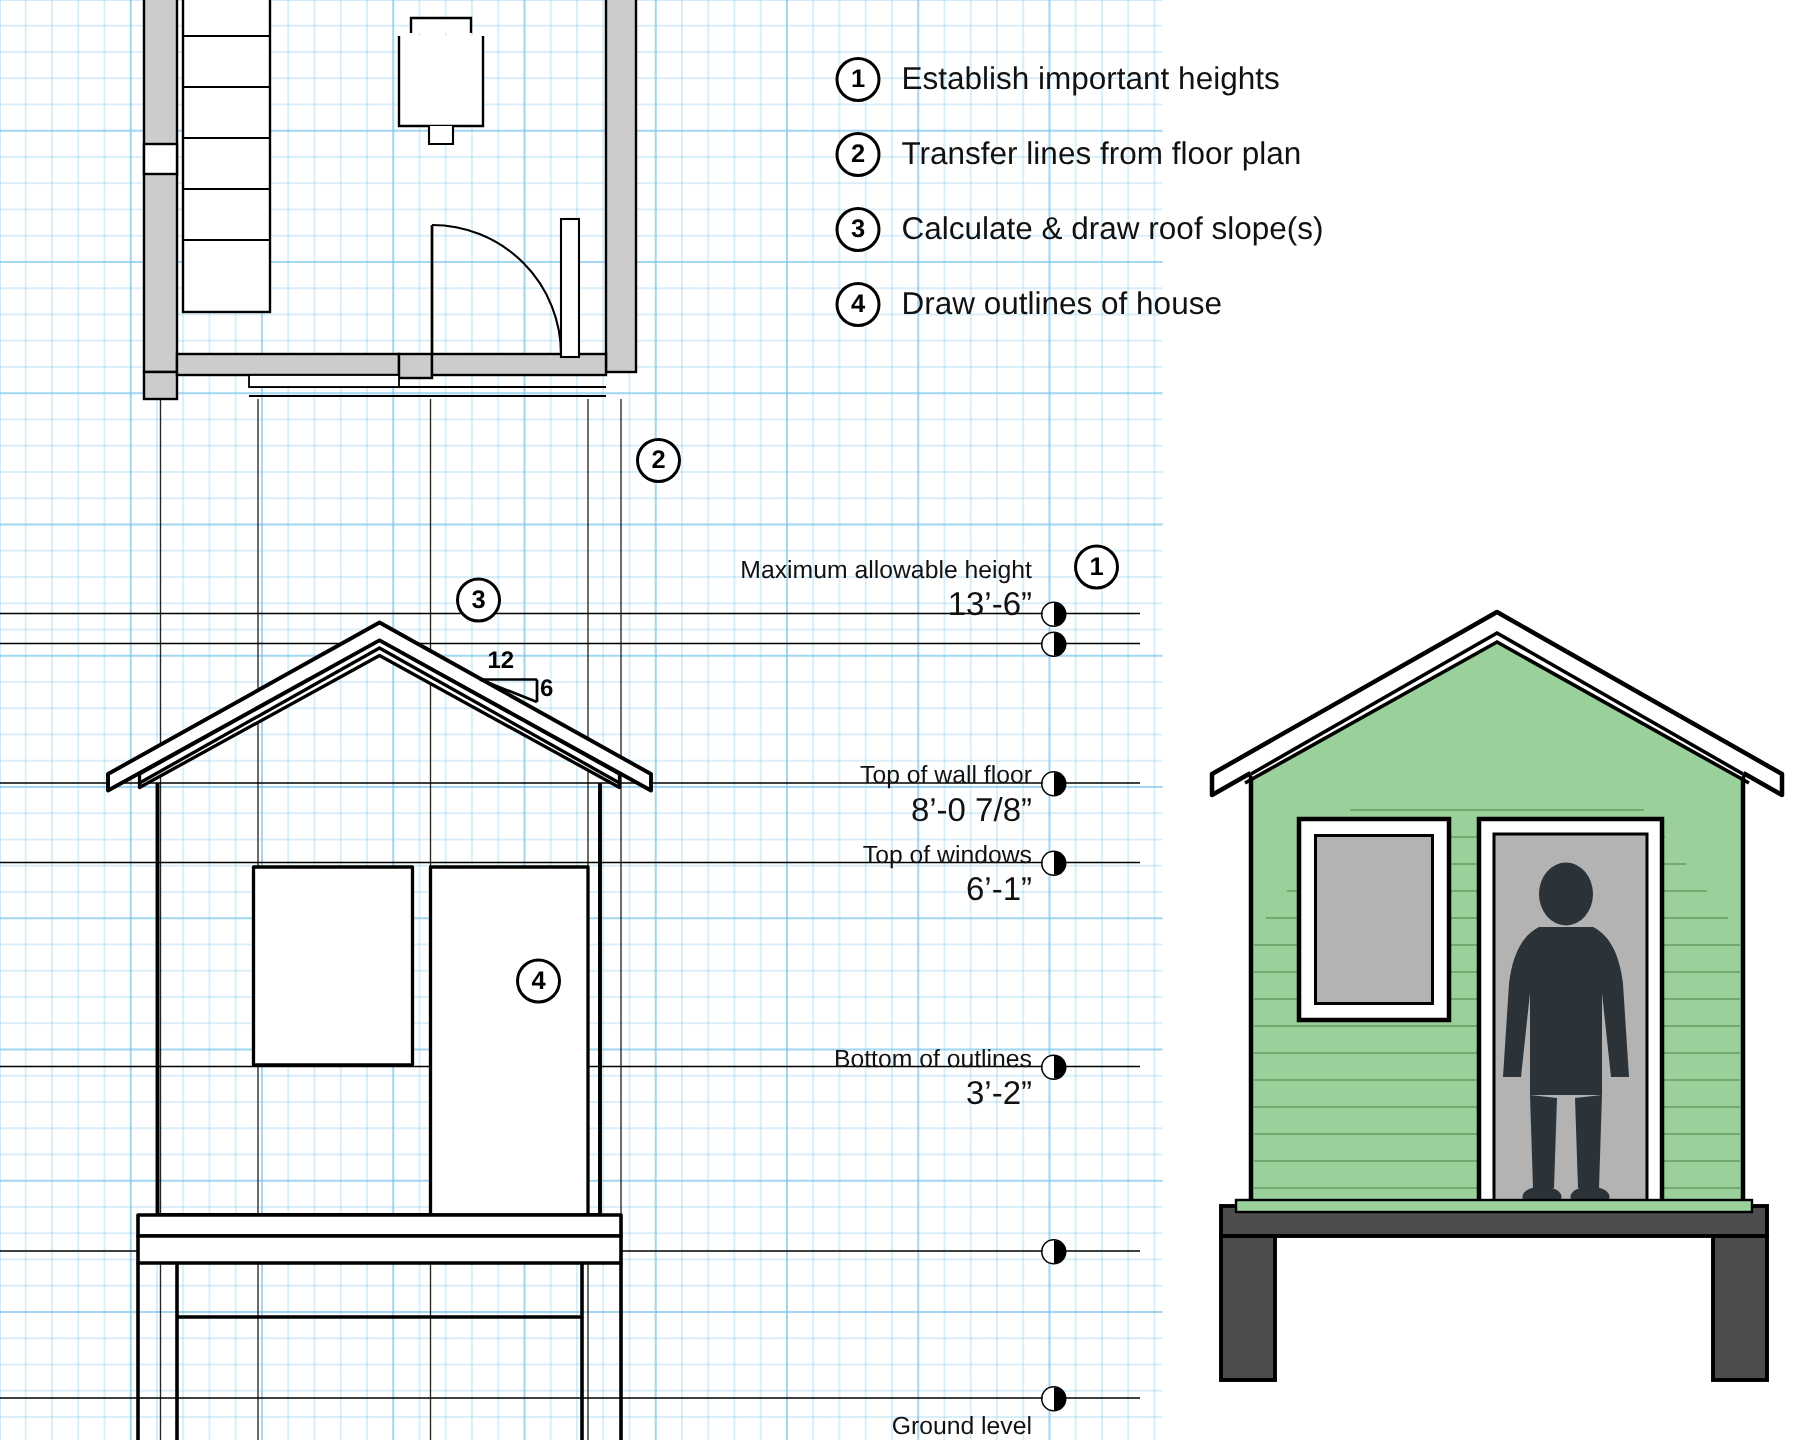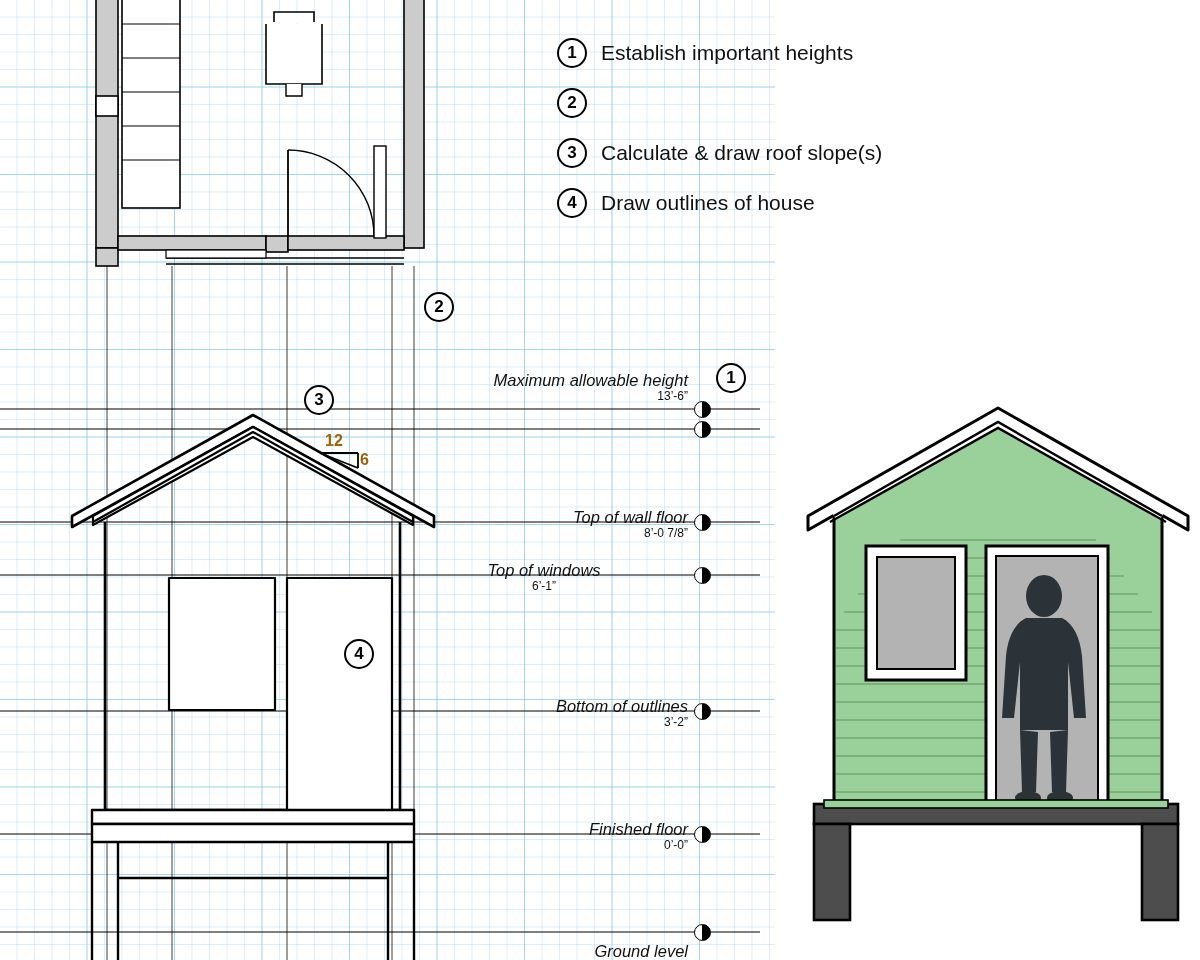--- a/index.html
+++ b/index.html
@@ -272,6 +272,7 @@
     </div>
     <div class="legend-row">
       <div class="num-badge">2</div>
+      <div class="legend-label">Transfer lines from floor plan</div>
     </div>
     <div class="legend-row">
       <div class="num-badge">3</div>

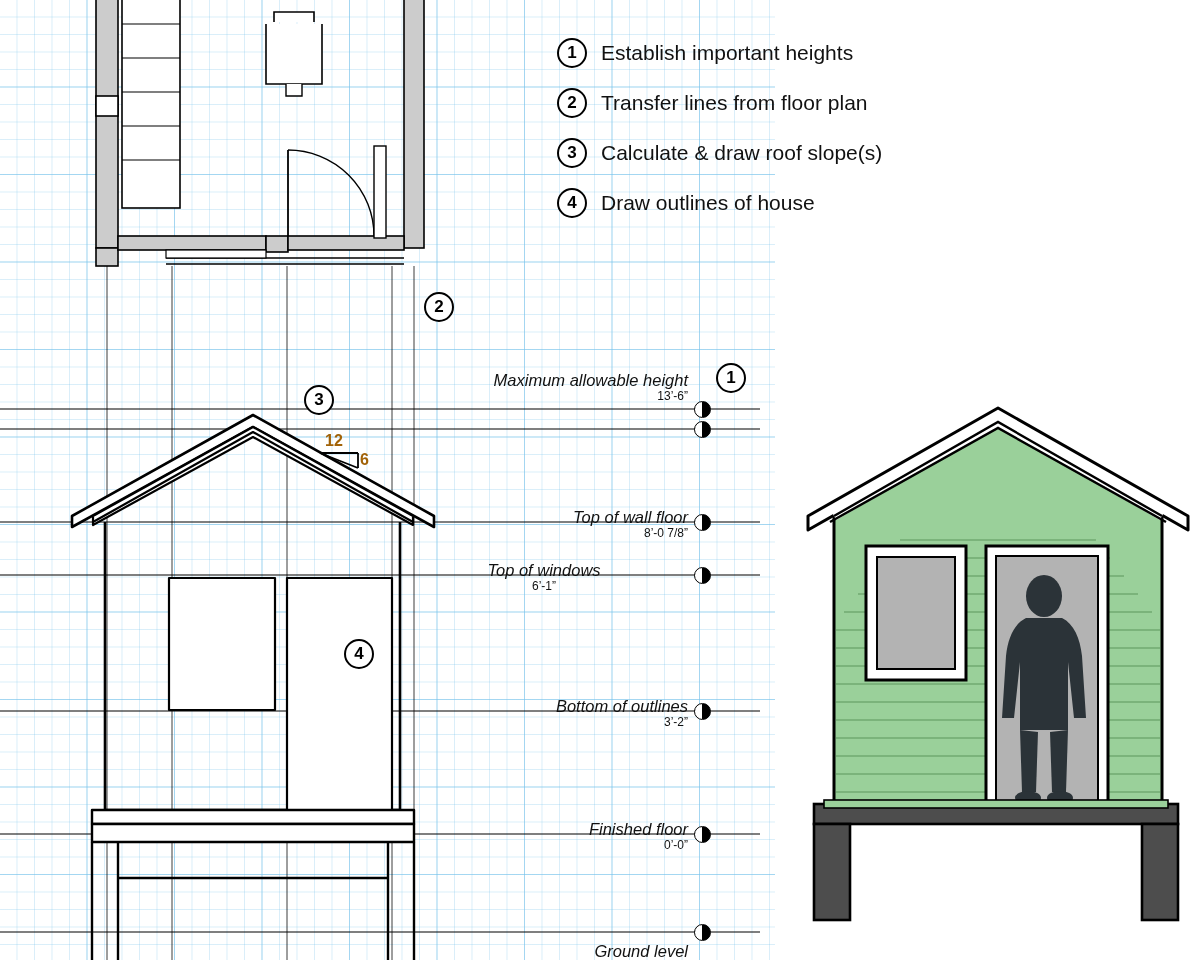--- a/index.html
+++ b/index.html
@@ -97,7 +97,6 @@
     font-size: 16.5px;
     color: #111;
     white-space: nowrap;
-    font-style: italic;
   }
   .datum .t2 {
     font-size: 12px;

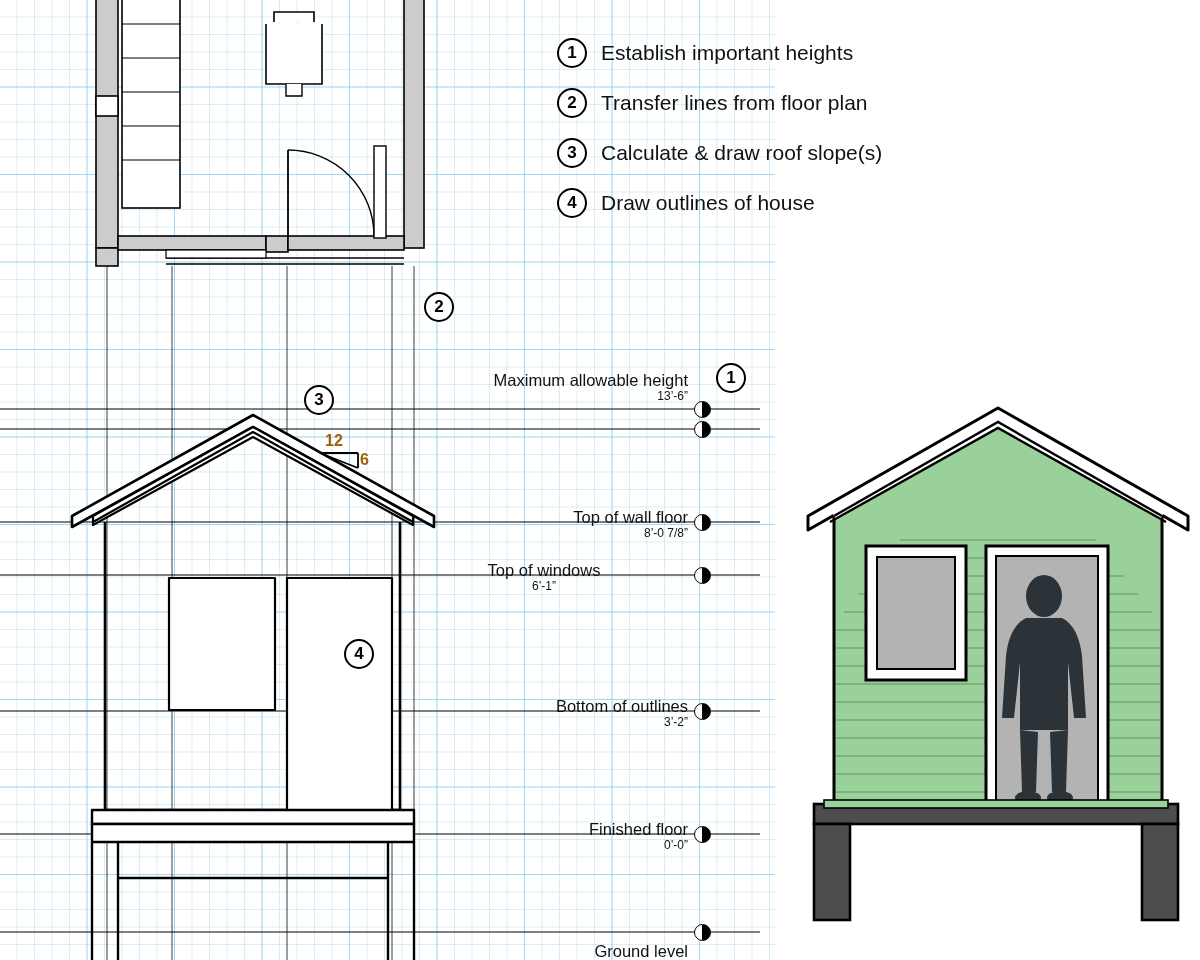--- a/index.html
+++ b/index.html
@@ -99,7 +99,7 @@
     white-space: nowrap;
   }
   .datum .t2 {
-    font-size: 12px;
+    font-size: 22px;
     color: #111;
     white-space: nowrap;
   }

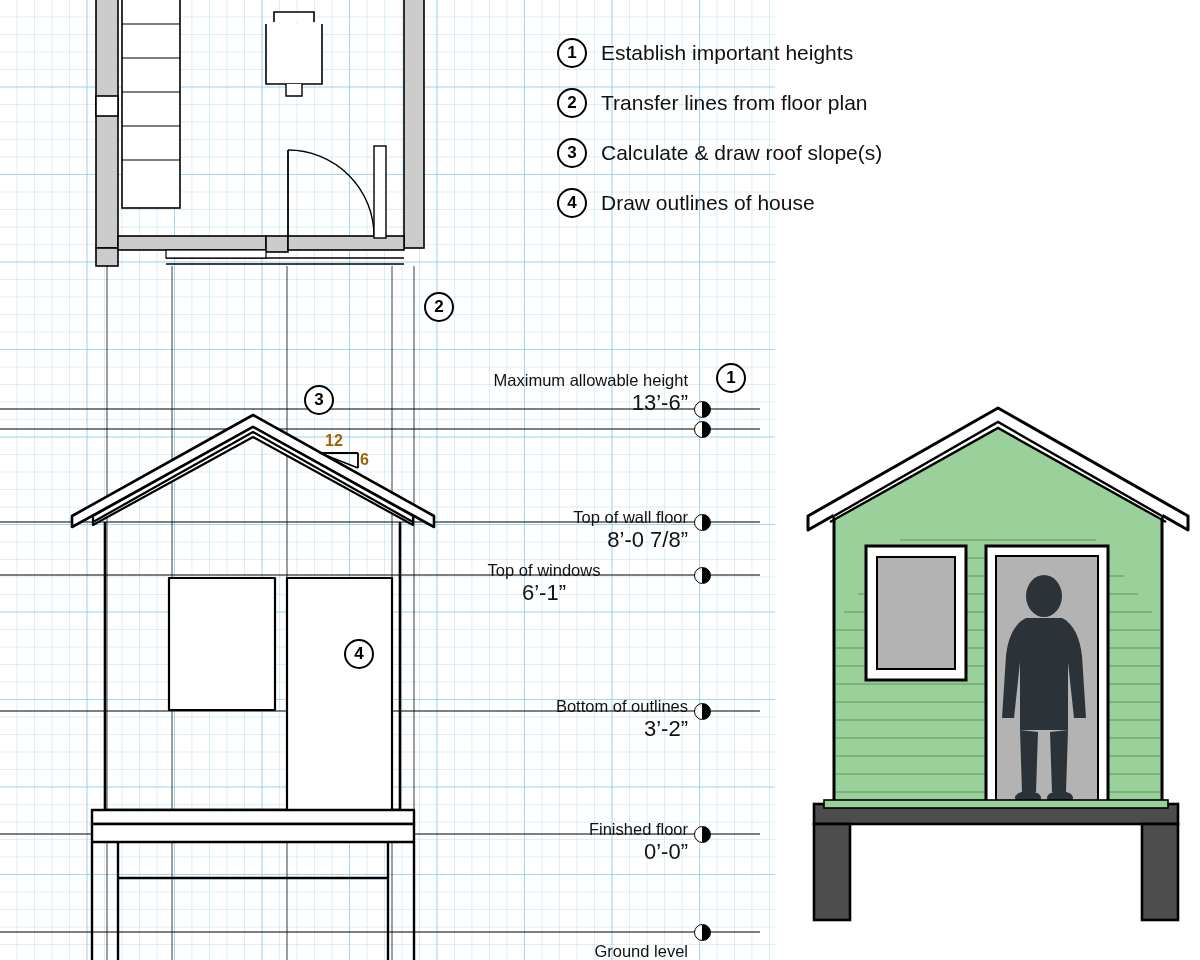--- a/index.html
+++ b/index.html
@@ -118,7 +118,7 @@
     position: absolute;
     font-size: 16px;
     font-weight: 700;
-    color: #a16207;
+    color: #000000;
     z-index: 40;
   }
   svg { display: block; }

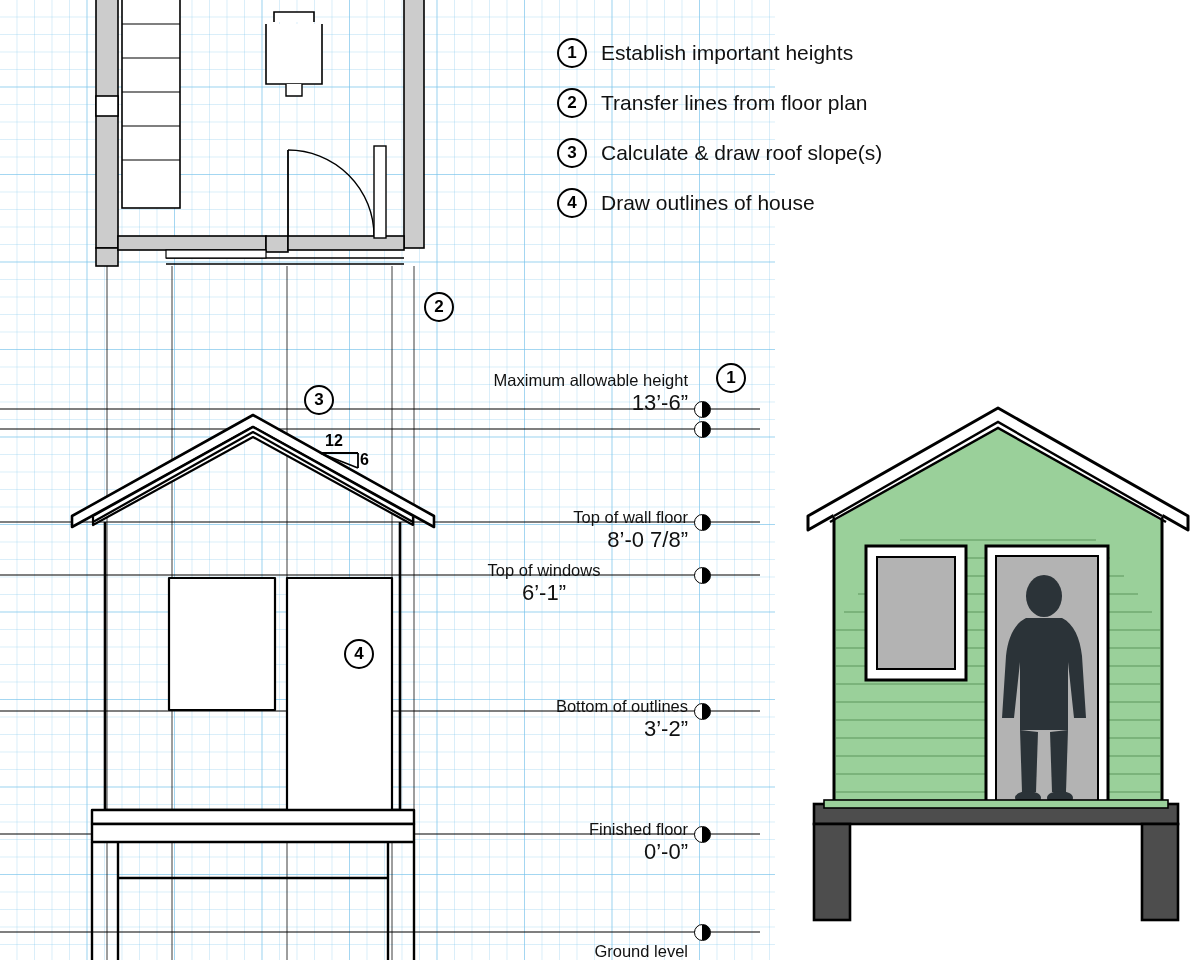--- a/index.html
+++ b/index.html
@@ -240,7 +240,7 @@
   </div>
   <div class="target" style="left:694px; top:514px;"></div>
 
-  <div class="datum" style="left:400px; top:561px; width:288px;text-align:center;">
+  <div class="datum" style="left:400px; top:561px; width:288px;">
     <div class="t1">Top of windows</div>
     <div class="t2">6’-1”</div>
   </div>

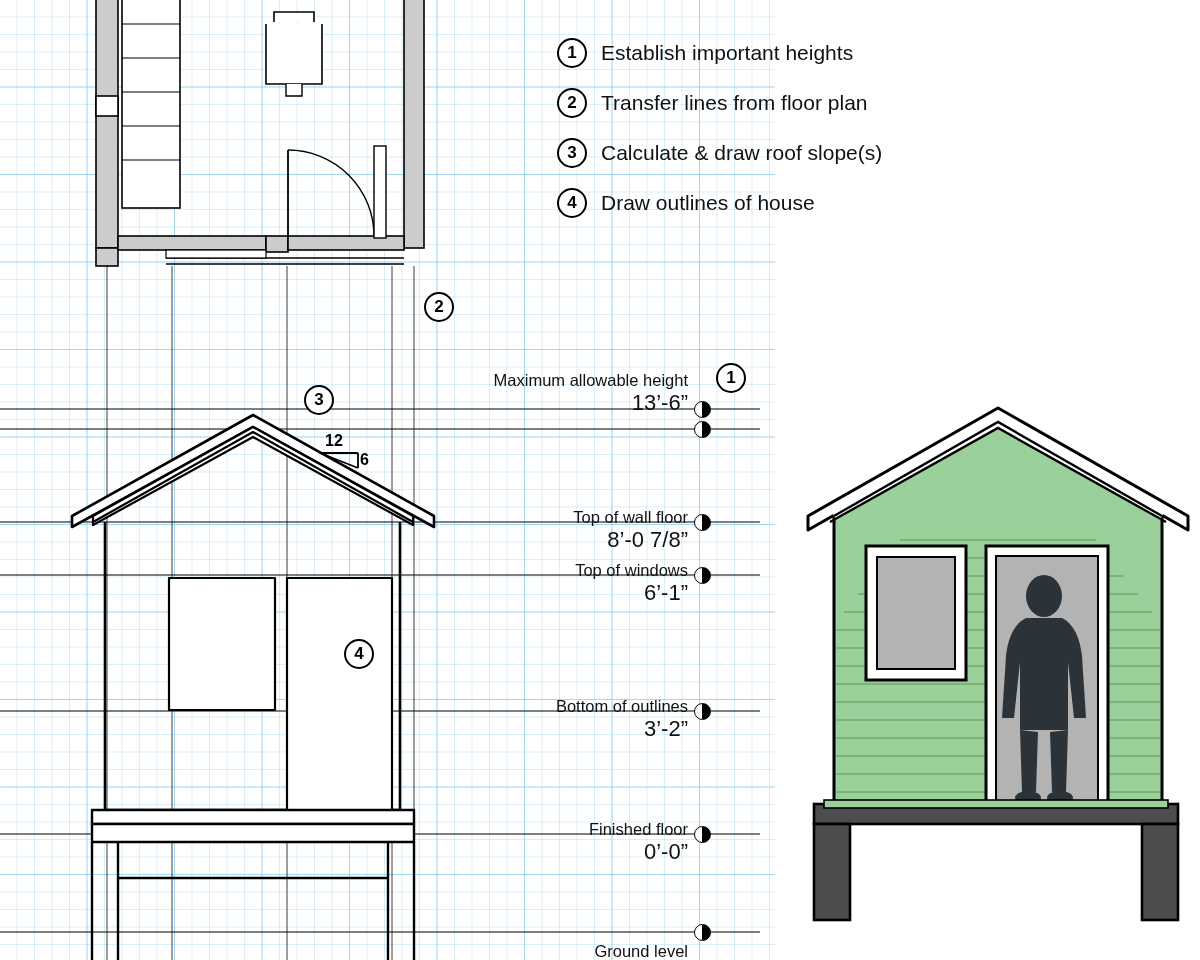--- a/index.html
+++ b/index.html
@@ -252,10 +252,6 @@
   </div>
   <div class="target" style="left:694px; top:703px;"></div>
 
-  <div class="datum" style="left:400px; top:820px; width:288px;">
-    <div class="t1">Finished floor</div>
-    <div class="t2">0’-0”</div>
-  </div>
   <div class="target" style="left:694px; top:826px;"></div>
 
   <div class="datum" style="left:400px; top:918px; width:288px;margin-top:24px;">

